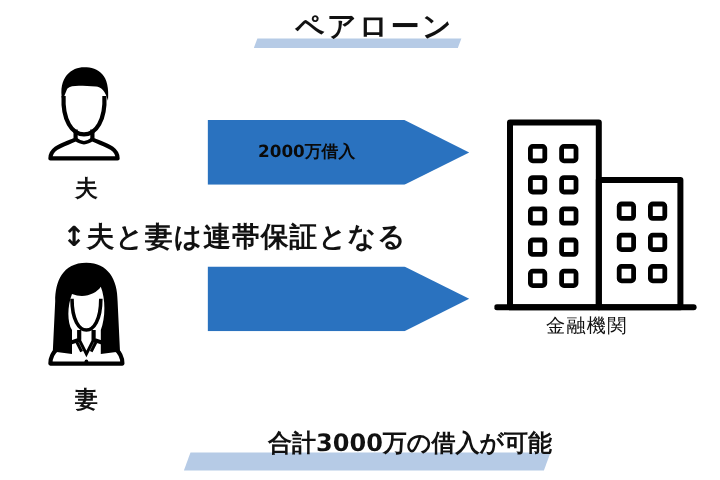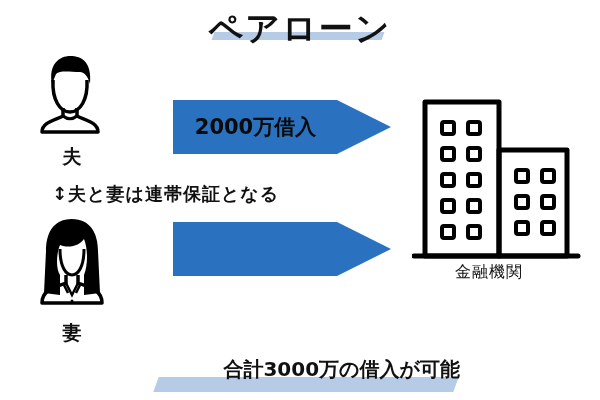--- a/index.html
+++ b/index.html
@@ -9,8 +9,8 @@
   .title-wrap { left:200px; top:2px; width:200px; height:44px; }
   .title-hl { position:absolute; left:13px; top:30px; width:170px; height:8px;
               background:#b6cbe6; transform:skewX(-20deg); }
-  .title { position:absolute; left:0; top:4px; width:200px; text-align:center;
-           font-size:34px; font-weight:bold; letter-spacing:2px; }
+  .title { position:absolute; left:12px; top:4px; width:200px; text-align:center;
+           font-size:24px; font-weight:bold; letter-spacing:2px; }
   .person-label { font-size:19px; font-weight:bold; width:40px; text-align:center; }
   .arrow { width:220px; height:54px; }
   .arrow-text { position:absolute; left:0; top:0; width:165px; height:54px;

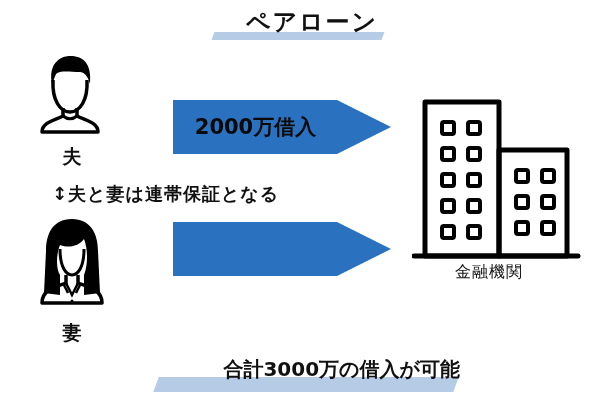--- a/index.html
+++ b/index.html
@@ -15,7 +15,7 @@
   .arrow { width:220px; height:54px; }
   .arrow-text { position:absolute; left:0; top:0; width:165px; height:54px;
                 display:flex; align-items:center; justify-content:center;
-                font-size:21px; font-weight:bold; color:#0a0a0a; }
+                font-size:14px; font-weight:bold; color:#0a0a0a; }
   .note { left:52px; top:182px; font-size:18px; font-weight:bold; letter-spacing:1px; }
   .bank-label { left:455px; top:262px; font-size:16px; font-weight:normal; letter-spacing:1px; }
   .sum-wrap { left:140px; top:352px; width:320px; height:44px; }

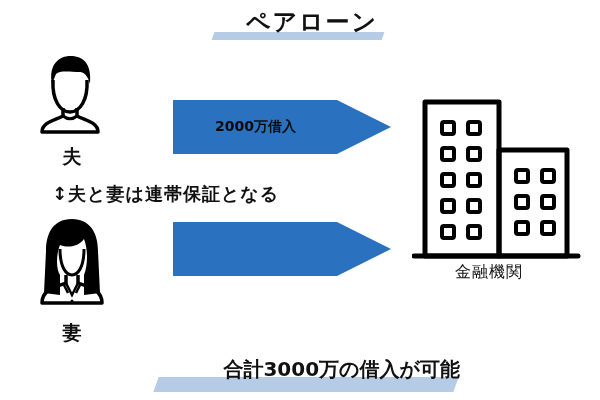--- a/index.html
+++ b/index.html
@@ -16,7 +16,7 @@
   .arrow-text { position:absolute; left:0; top:0; width:165px; height:54px;
                 display:flex; align-items:center; justify-content:center;
                 font-size:14px; font-weight:bold; color:#0a0a0a; }
-  .note { left:52px; top:182px; font-size:18px; font-weight:bold; letter-spacing:1px; }
+  .note { left:52px; top:182px; font-size:23px; font-weight:bold; letter-spacing:1px; }
   .bank-label { left:455px; top:262px; font-size:16px; font-weight:normal; letter-spacing:1px; }
   .sum-wrap { left:140px; top:352px; width:320px; height:44px; }
   .sum-hl { position:absolute; left:16px; top:25px; width:300px; height:15px;

